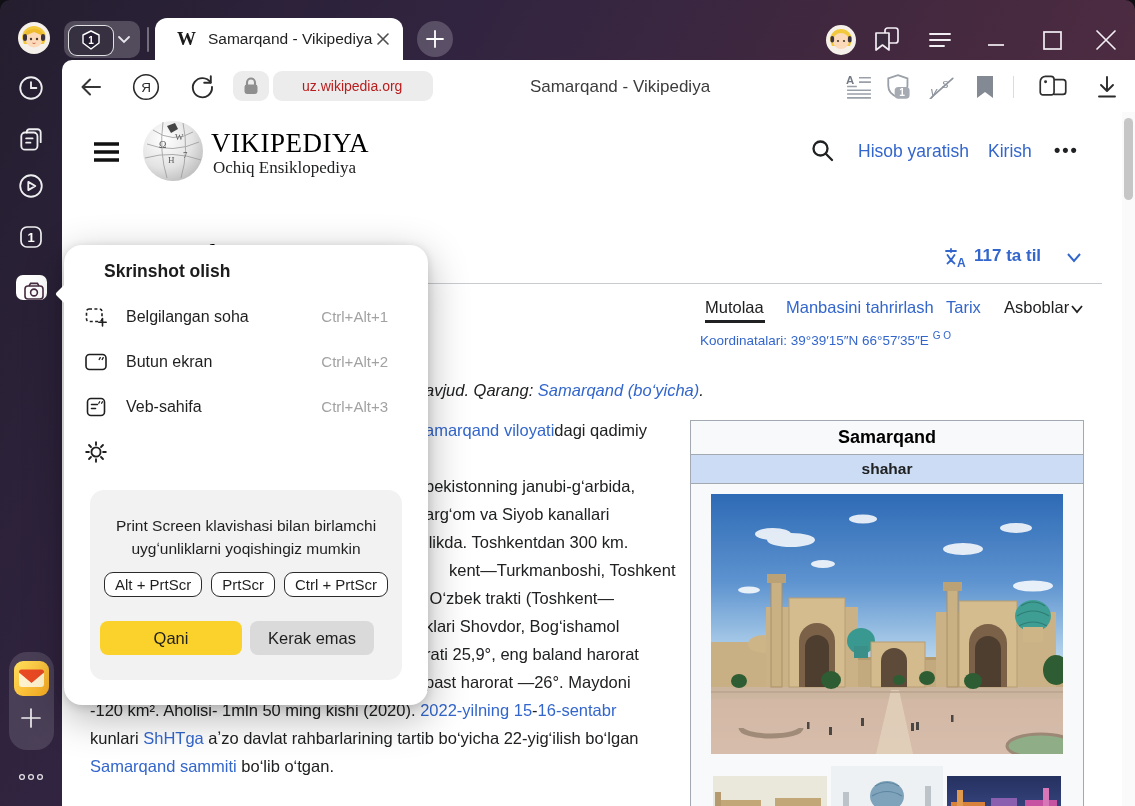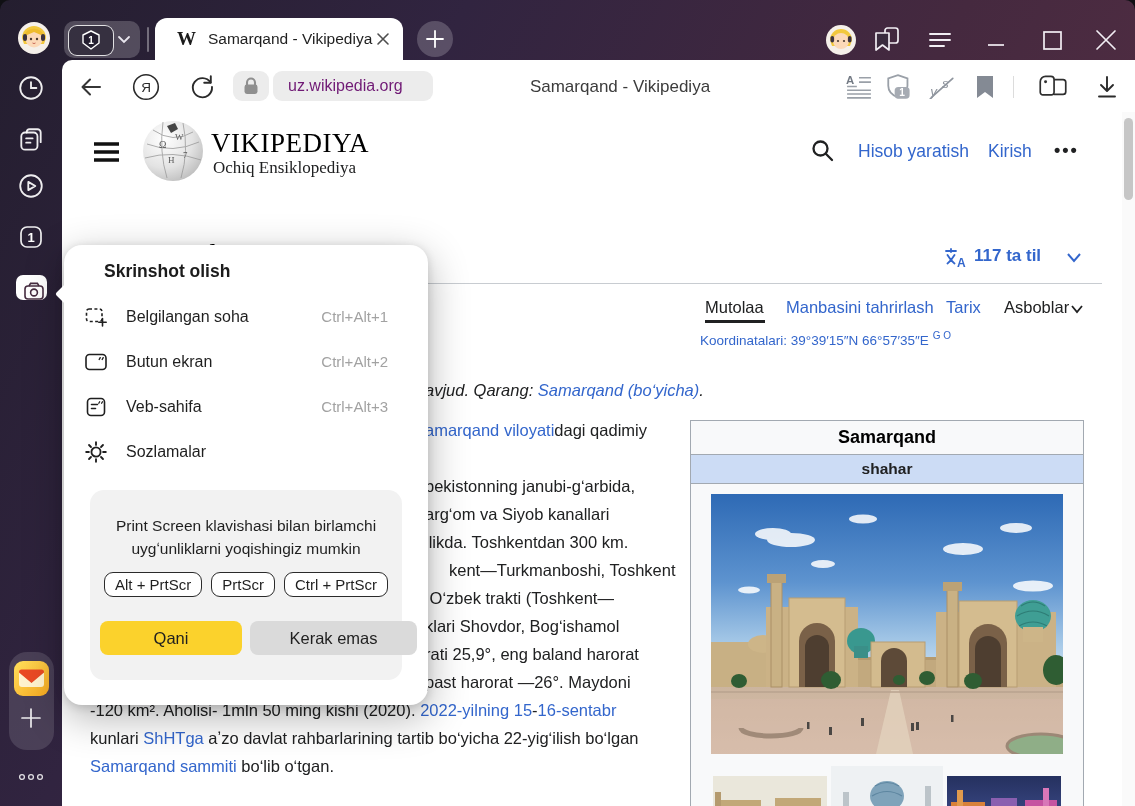--- a/index.html
+++ b/index.html
@@ -212,7 +212,7 @@
     </svg>
   </div>
   <div class="abs" style="left:273px;top:71px;width:160px;height:30px;background:#ececec;border-radius:9px;display:flex;align-items:center;">
-    <span style="font-size:16px;color:#701a75;margin-left:15px;">uz.wikipedia.org</span>
+    <span style="font-size:14px;color:#b91c1c;margin-left:29px;">uz.wikipedia.org</span>
   </div>
   <div class="abs" style="left:400px;top:77px;width:440px;text-align:center;font-size:17px;color:#3c3c3c;">Samarqand - Vikipediya</div>
 

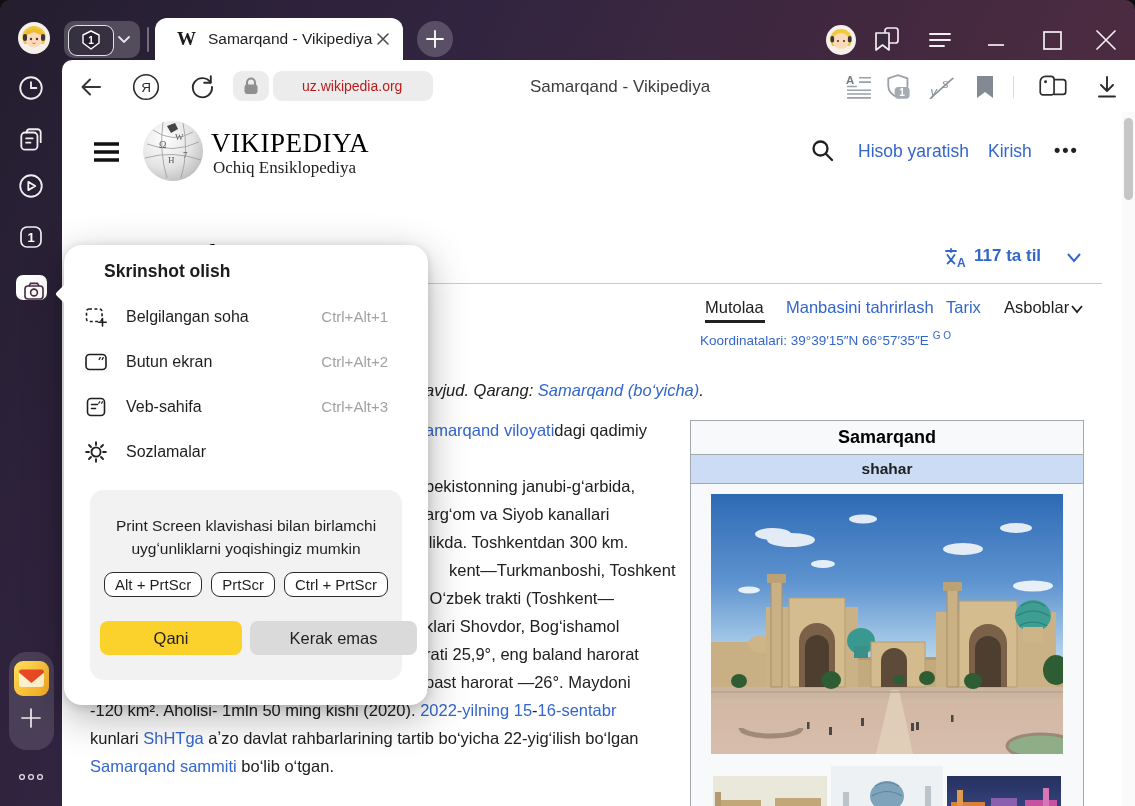--- a/index.html
+++ b/index.html
@@ -508,7 +508,6 @@
                    M15.6 15.6 L17.4 17.4 M6.4 15.6 L4.6 17.4 M6.4 6.4 L4.6 4.6 M15.6 6.4 L17.4 4.6"></path>
         </g>
       </svg>
-      <span class="lbl">Sozlamalar</span>
       <span class="sc"></span>
     </div>
 

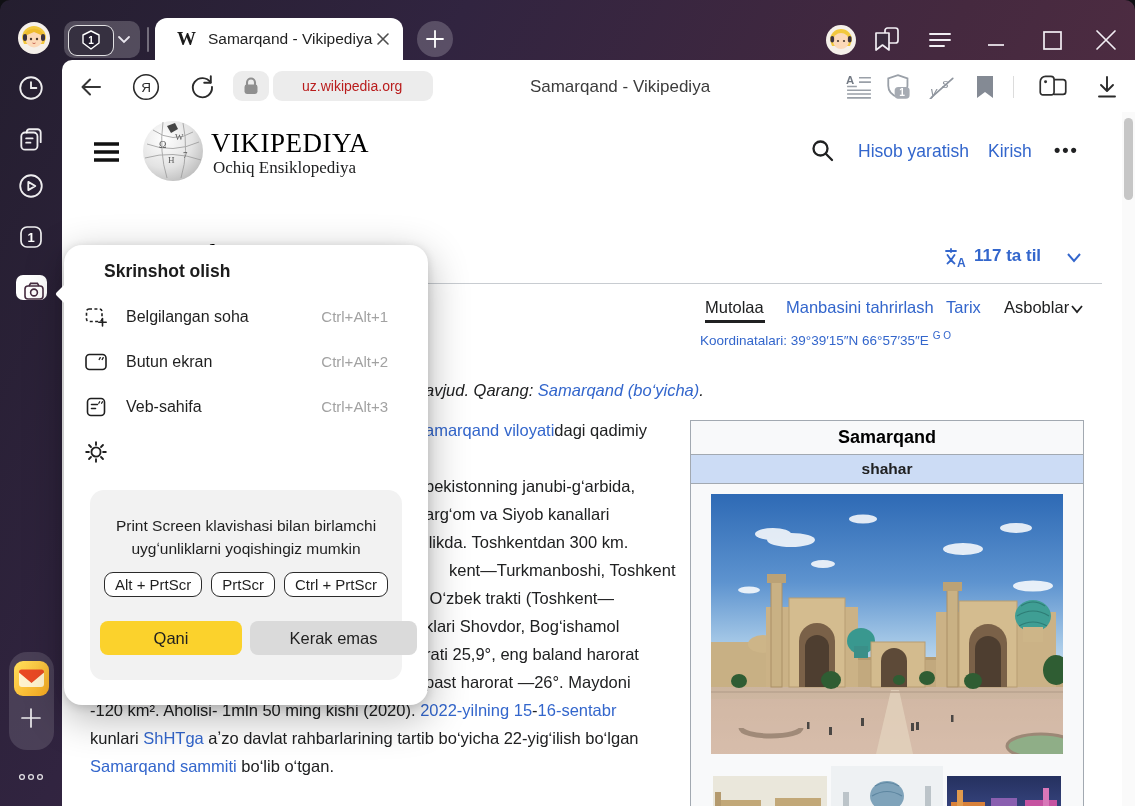--- a/index.html
+++ b/index.html
@@ -522,7 +522,7 @@
         <span class="keybtn">Ctrl + PrtScr</span>
       </div>
       <div class="popbtn" style="left:10px;top:131px;width:142px;background:#fbd22c;">Qani</div>
-      <div class="popbtn" style="left:160px;top:131px;width:167px;background:#dadada;">Kerak emas</div>
+      <div class="popbtn" style="left:160px;top:131px;width:124px;background:#dadada;">Kerak emas</div>
     </div>
   </div>
 

